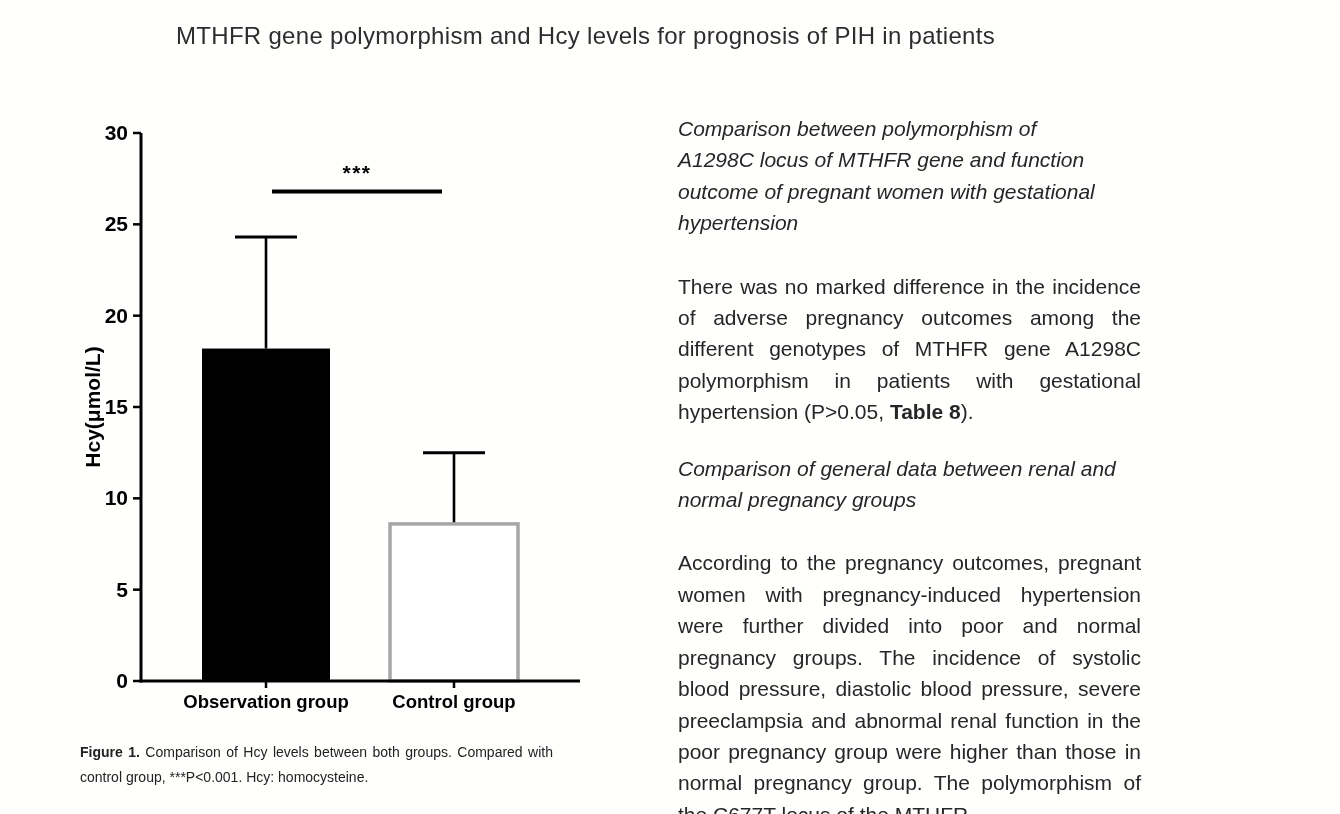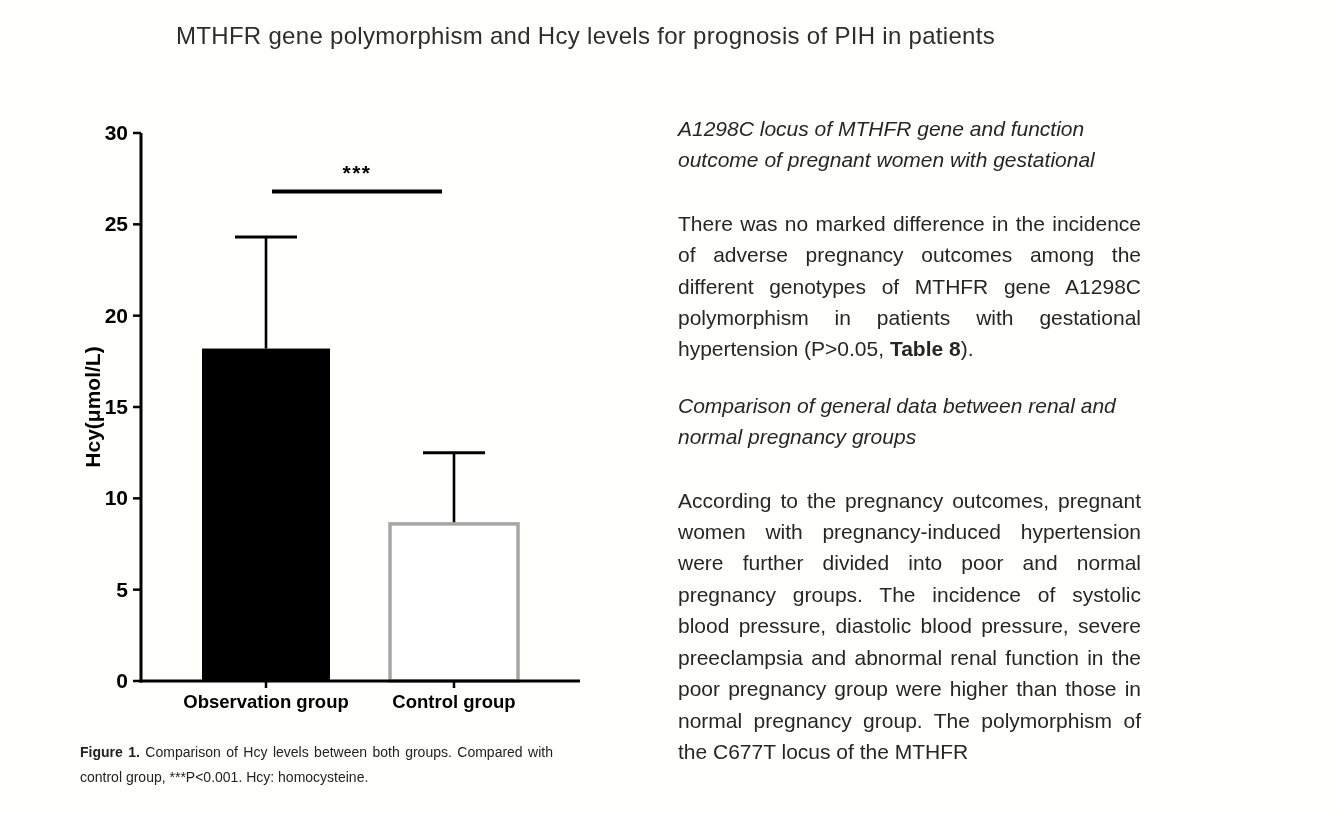--- a/index.html
+++ b/index.html
@@ -93,6 +93,7 @@
 
   <div class="article">
     <div class="h-italic">
+      <div>Comparison between polymorphism of</div>
       <div>A1298C locus of MTHFR gene and function</div>
       <div>outcome of pregnant women with gestational</div>
     </div>

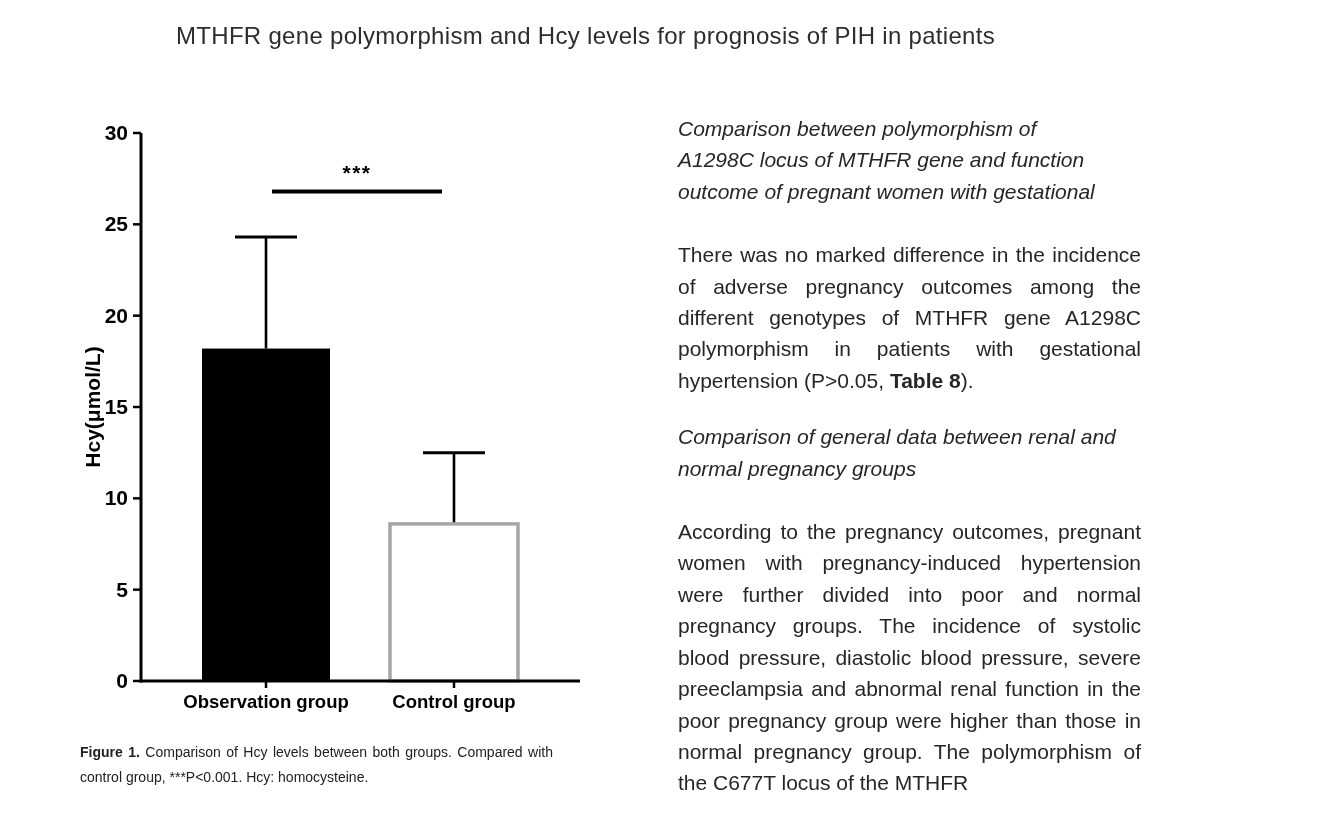--- a/index.html
+++ b/index.html
@@ -96,6 +96,7 @@
       <div>Comparison between polymorphism of</div>
       <div>A1298C locus of MTHFR gene and function</div>
       <div>outcome of pregnant women with gestational</div>
+      <div>hypertension</div>
     </div>
 
     <p class="body-p"><span>There was no marked difference in the incidence of adverse pregnancy outcomes among the different genotypes of MTHFR gene A1298C polymorphism in patients with gestational hypertension (P&gt;0.05, </span><b>Table 8</b><span>).</span></p>

